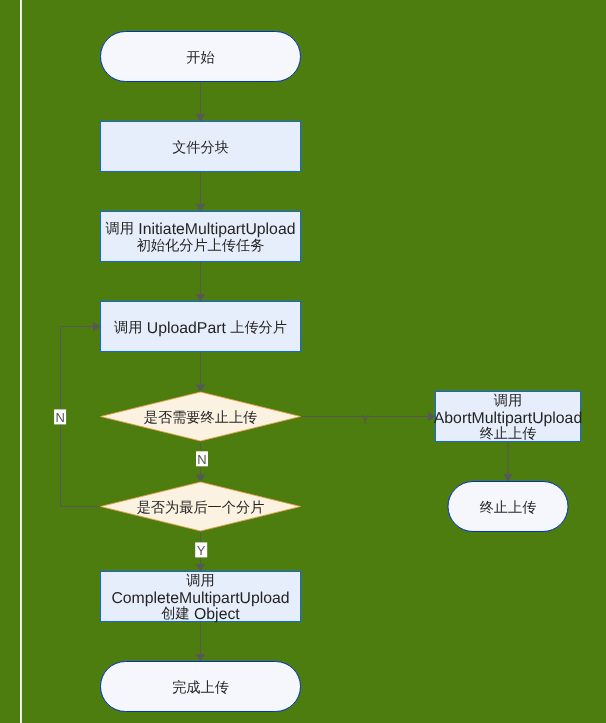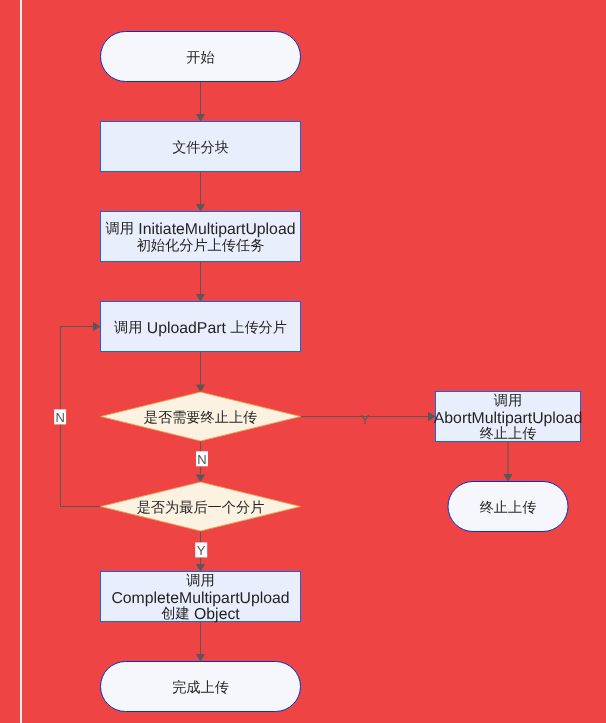--- a/index.html
+++ b/index.html
@@ -6,7 +6,7 @@
   body{width:606px;height:723px;background:#ffffff;overflow:hidden;
        font-family:"Liberation Sans",sans-serif;
        -webkit-font-smoothing:antialiased;text-rendering:geometricPrecision;}
-  #stage{position:relative;width:606px;height:723px;background:#ef4444;}
+  #stage{position:relative;width:606px;height:723px;background:#4d7c0f;}
   .gutter-line{position:absolute;left:20px;top:0;width:1px;height:723px;background:#f0f0f0;}
   .gutter-line-inner{position:absolute;left:21px;top:0;width:1px;height:723px;background:#e8e8e8;}
   .flow-svg{position:absolute;left:0;top:0;width:606px;height:723px;

